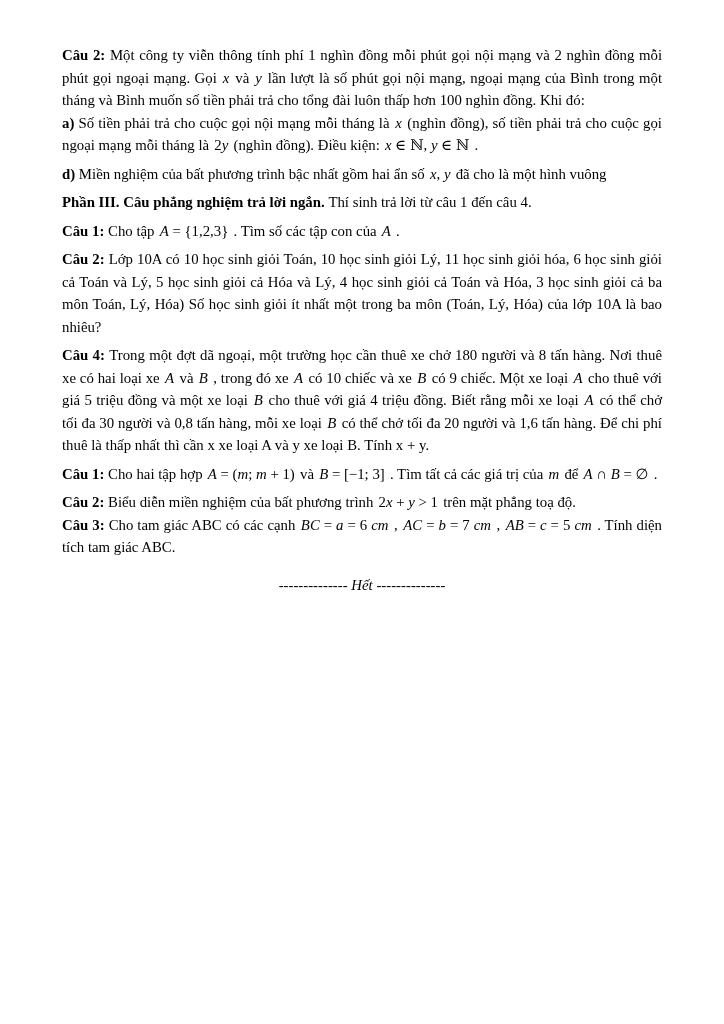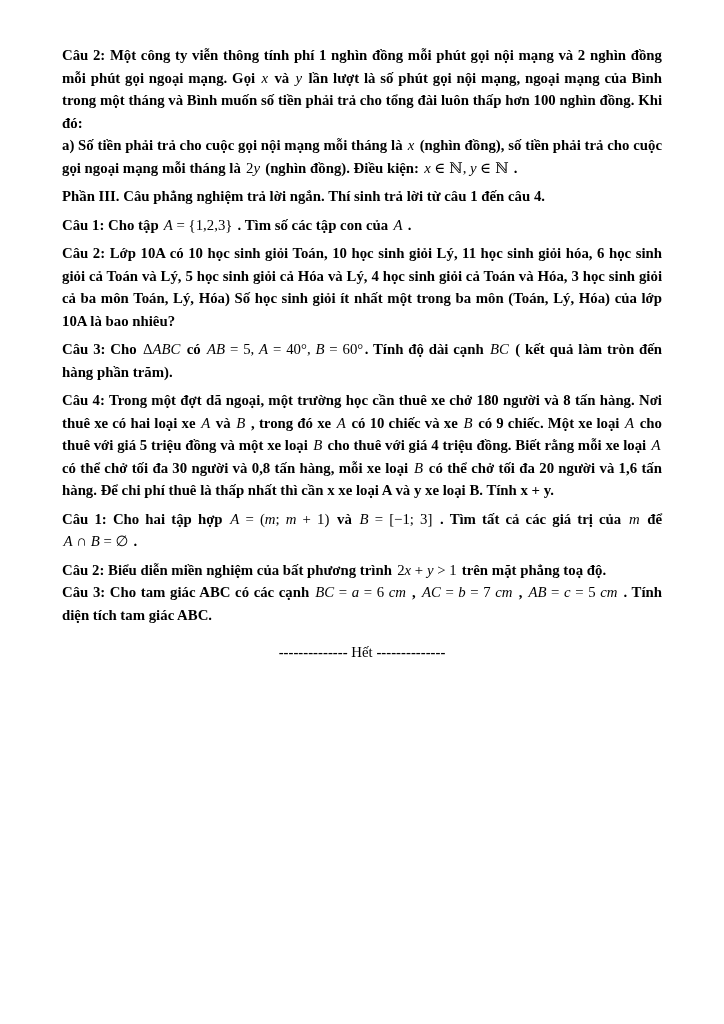--- a/index.html
+++ b/index.html
@@ -36,7 +36,7 @@
     margin-top: 15px;
   }
   .run-b { font-weight: bold; }
-  .run-r { font-weight: bold; margin-top: 48px; }
+  .run-r { font-weight: normal; margin-top: 48px; }
   .run-i { }
   .run-m {
     font-weight: normal;

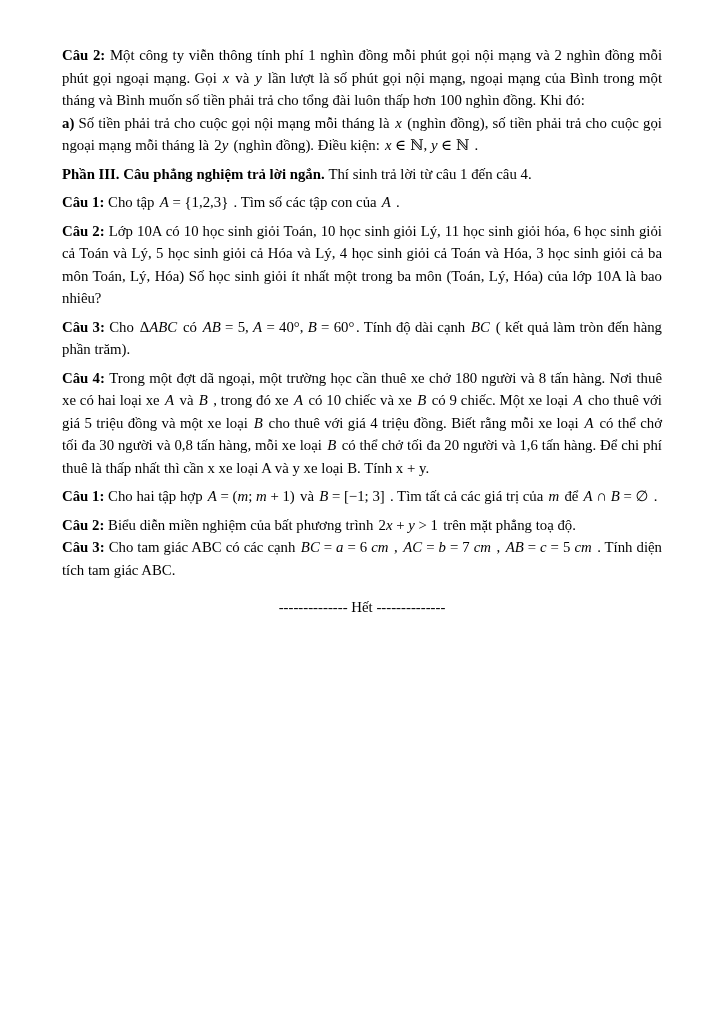--- a/index.html
+++ b/index.html
@@ -51,6 +51,7 @@
 <div class="page">
     <p class="para"><span class="run-b">Câu 2: </span><span class="run-r">Một công ty viễn thông tính phí 1 nghìn đồng mỗi phút gọi nội mạng và 2 nghìn đồng mỗi phút gọi ngoại mạng. Gọi </span><span class="run-m"><i>x</i></span><span class="run-r"> và </span><span class="run-m"><i>y</i></span><span class="run-r"> lần lượt là số phút gọi nội mạng, ngoại mạng của Bình trong một tháng và Bình muốn số tiền phải trả cho tổng đài luôn thấp hơn 100 nghìn đồng.  Khi đó:</span></p>
     <p class="para"><span class="run-b">a) </span><span class="run-r">Số tiền phải trả cho cuộc gọi nội mạng mỗi tháng là </span><span class="run-m"><i>x</i></span><span class="run-r"> (nghìn đồng), số tiền phải trả cho cuộc gọi ngoại mạng mỗi tháng là </span><span class="run-m">2<i>y</i></span><span class="run-r"> (nghìn đồng). Điều kiện: </span><span class="run-m"><i>x</i> ∈ ℕ, <i>y</i> ∈ ℕ</span><span class="run-r"> .</span></p>
+    <p class="para"><span class="run-b">d) </span><span class="run-r">Miền nghiệm của bất phương trình bậc nhất gồm hai ẩn số </span><span class="run-m"><i>x</i>, <i>y</i></span><span class="run-r"> đã cho là một hình vuông</span></p>
     <p class="para"><span class="run-b">Phần III. Câu phẳng nghiệm trả lời ngắn. </span><span class="run-r">Thí sinh trả lời từ câu 1 đến câu 4.</span></p>
     <p class="para"><span class="run-b">Câu 1: </span><span class="run-r">Cho tập </span><span class="run-m"><i>A</i> = {1,2,3}</span><span class="run-r"> . Tìm số các tập con của </span><span class="run-m"><i>A</i></span><span class="run-r"> .</span></p>
     <p class="para"><span class="run-b">Câu 2: </span><span class="run-r">Lớp 10A có 10 học sinh giỏi Toán, 10 học sinh giỏi Lý, 11 học sinh giỏi hóa, 6 học sinh giỏi cả Toán và Lý, 5 học sinh giỏi cả Hóa và Lý, 4 học sinh giỏi cả Toán và Hóa, 3 học sinh giỏi cả ba môn Toán, Lý, Hóa) Số học sinh giỏi ít nhất một trong ba môn (Toán, Lý, Hóa) của lớp 10A là bao nhiêu?</span></p>

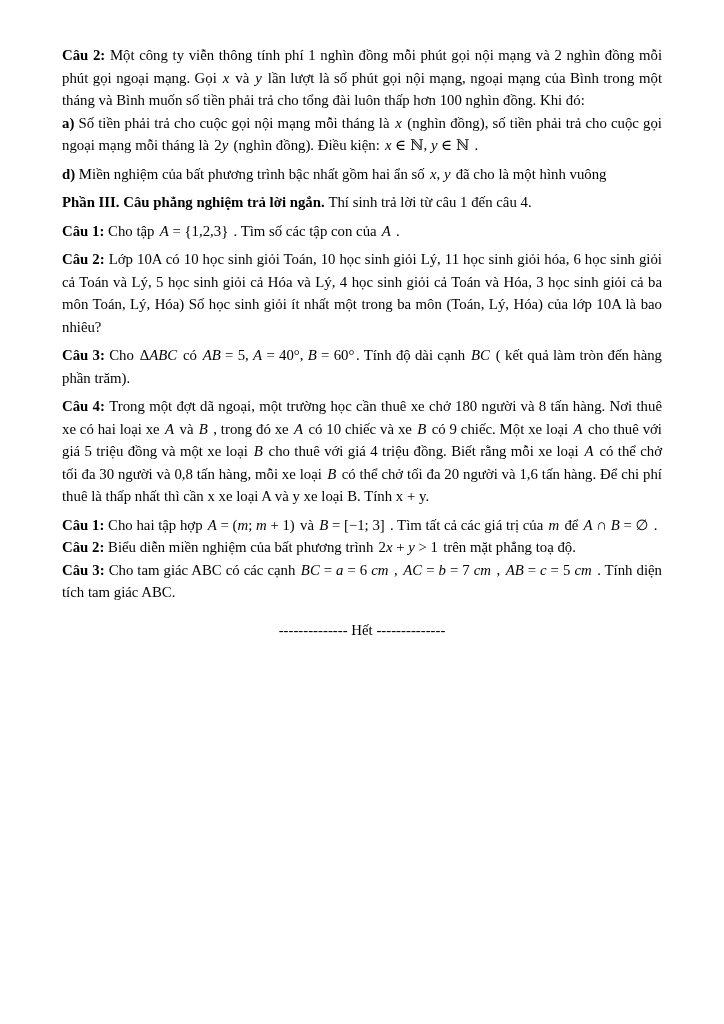--- a/index.html
+++ b/index.html
@@ -55,7 +55,6 @@
     <p class="para"><span class="run-b">Phần III. Câu phẳng nghiệm trả lời ngắn. </span><span class="run-r">Thí sinh trả lời từ câu 1 đến câu 4.</span></p>
     <p class="para"><span class="run-b">Câu 1: </span><span class="run-r">Cho tập </span><span class="run-m"><i>A</i> = {1,2,3}</span><span class="run-r"> . Tìm số các tập con của </span><span class="run-m"><i>A</i></span><span class="run-r"> .</span></p>
     <p class="para"><span class="run-b">Câu 2: </span><span class="run-r">Lớp 10A có 10 học sinh giỏi Toán, 10 học sinh giỏi Lý, 11 học sinh giỏi hóa, 6 học sinh giỏi cả Toán và Lý, 5 học sinh giỏi cả Hóa và Lý, 4 học sinh giỏi cả Toán và Hóa, 3 học sinh giỏi cả ba môn Toán, Lý, Hóa) Số học sinh giỏi ít nhất một trong ba môn (Toán, Lý, Hóa) của lớp 10A là bao nhiêu?</span></p>
-    <p class="para"><span class="run-b">Câu 3: </span><span class="run-r">Cho </span><span class="run-m">Δ<i>ABC</i></span><span class="run-r"> có </span><span class="run-m"><i>AB</i> = 5, <i>A</i> = 40°, <i>B</i> = 60°</span><span class="run-r">. Tính độ dài cạnh </span><span class="run-m"><i>BC</i></span><span class="run-r"> ( kết quả làm tròn đến hàng phần trăm).</span></p>
     <p class="para"><span class="run-b">Câu 4: </span><span class="run-r">Trong một đợt dã ngoại, một trường học cần thuê xe chở 180 người và 8 tấn hàng. Nơi thuê xe có hai loại xe </span><span class="run-m"><i>A</i></span><span class="run-r"> và </span><span class="run-m"><i>B</i></span><span class="run-r"> , trong đó xe </span><span class="run-m"><i>A</i></span><span class="run-r"> có 10 chiếc và xe </span><span class="run-m"><i>B</i></span><span class="run-r"> có 9 chiếc. Một xe loại </span><span class="run-m"><i>A</i></span><span class="run-r"> cho thuê với giá 5 triệu đồng và một xe loại </span><span class="run-m"><i>B</i></span><span class="run-r"> cho thuê với giá 4 triệu đồng. Biết rằng mỗi xe loại </span><span class="run-m"><i>A</i></span><span class="run-r"> có thể chở tối đa 30 người và 0,8 tấn hàng, mỗi xe loại </span><span class="run-m"><i>B</i></span><span class="run-r"> có thể chở tối đa 20 người và 1,6 tấn hàng. Để chi phí thuê là thấp nhất thì cần x xe loại A và y xe loại B. Tính x + y.</span></p>
     <p class="para"><span class="run-b">Câu 1: </span><span class="run-r">Cho hai tập hợp </span><span class="run-m"><i>A</i> = (<i>m</i>; <i>m</i> + 1)</span><span class="run-r"> và </span><span class="run-m"><i>B</i> = [−1; 3]</span><span class="run-r"> . Tìm tất cả các giá trị của </span><span class="run-m"><i>m</i></span><span class="run-r"> để </span><span class="run-m"><i>A</i> ∩ <i>B</i> = ∅</span><span class="run-r"> .</span></p>
     <p class="para"><span class="run-b">Câu 2: </span><span class="run-r">Biểu diễn miền nghiệm của bất phương trình </span><span class="run-m">2<i>x</i> + <i>y</i> &gt; 1</span><span class="run-r"> trên mặt phẳng toạ độ.</span></p>

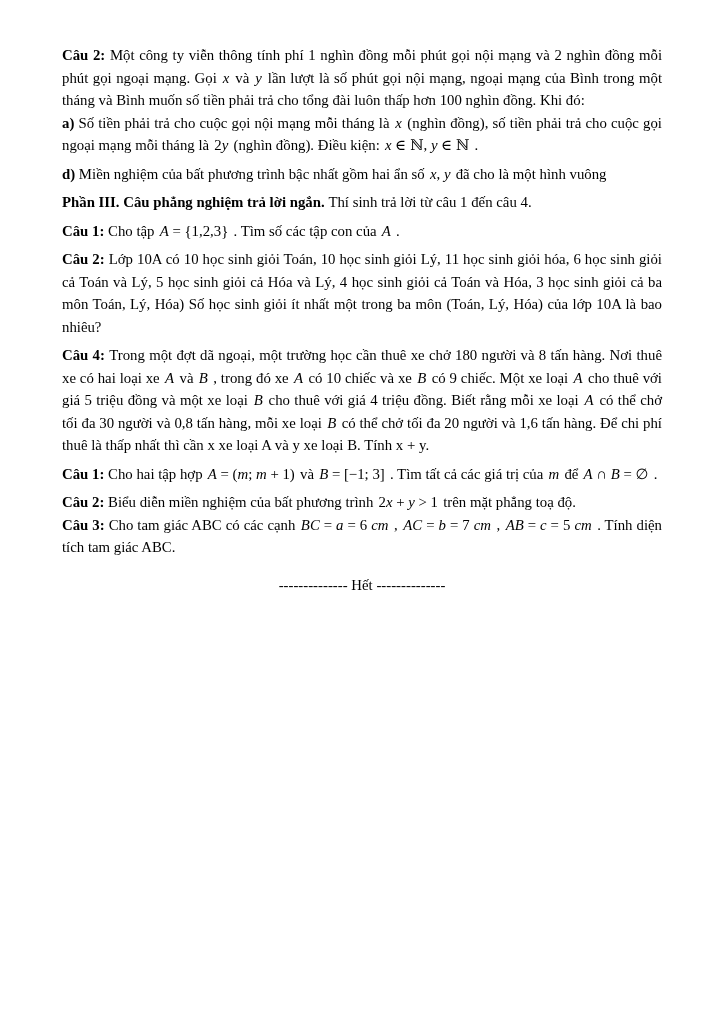--- a/index.html
+++ b/index.html
@@ -37,7 +37,7 @@
   }
   .run-b { font-weight: bold; }
   .run-r { font-weight: normal; margin-top: 48px; }
-  .run-i { }
+  .run-i { font-style: italic; }
   .run-m {
     font-weight: normal;
     padding: 0 1.5px;

